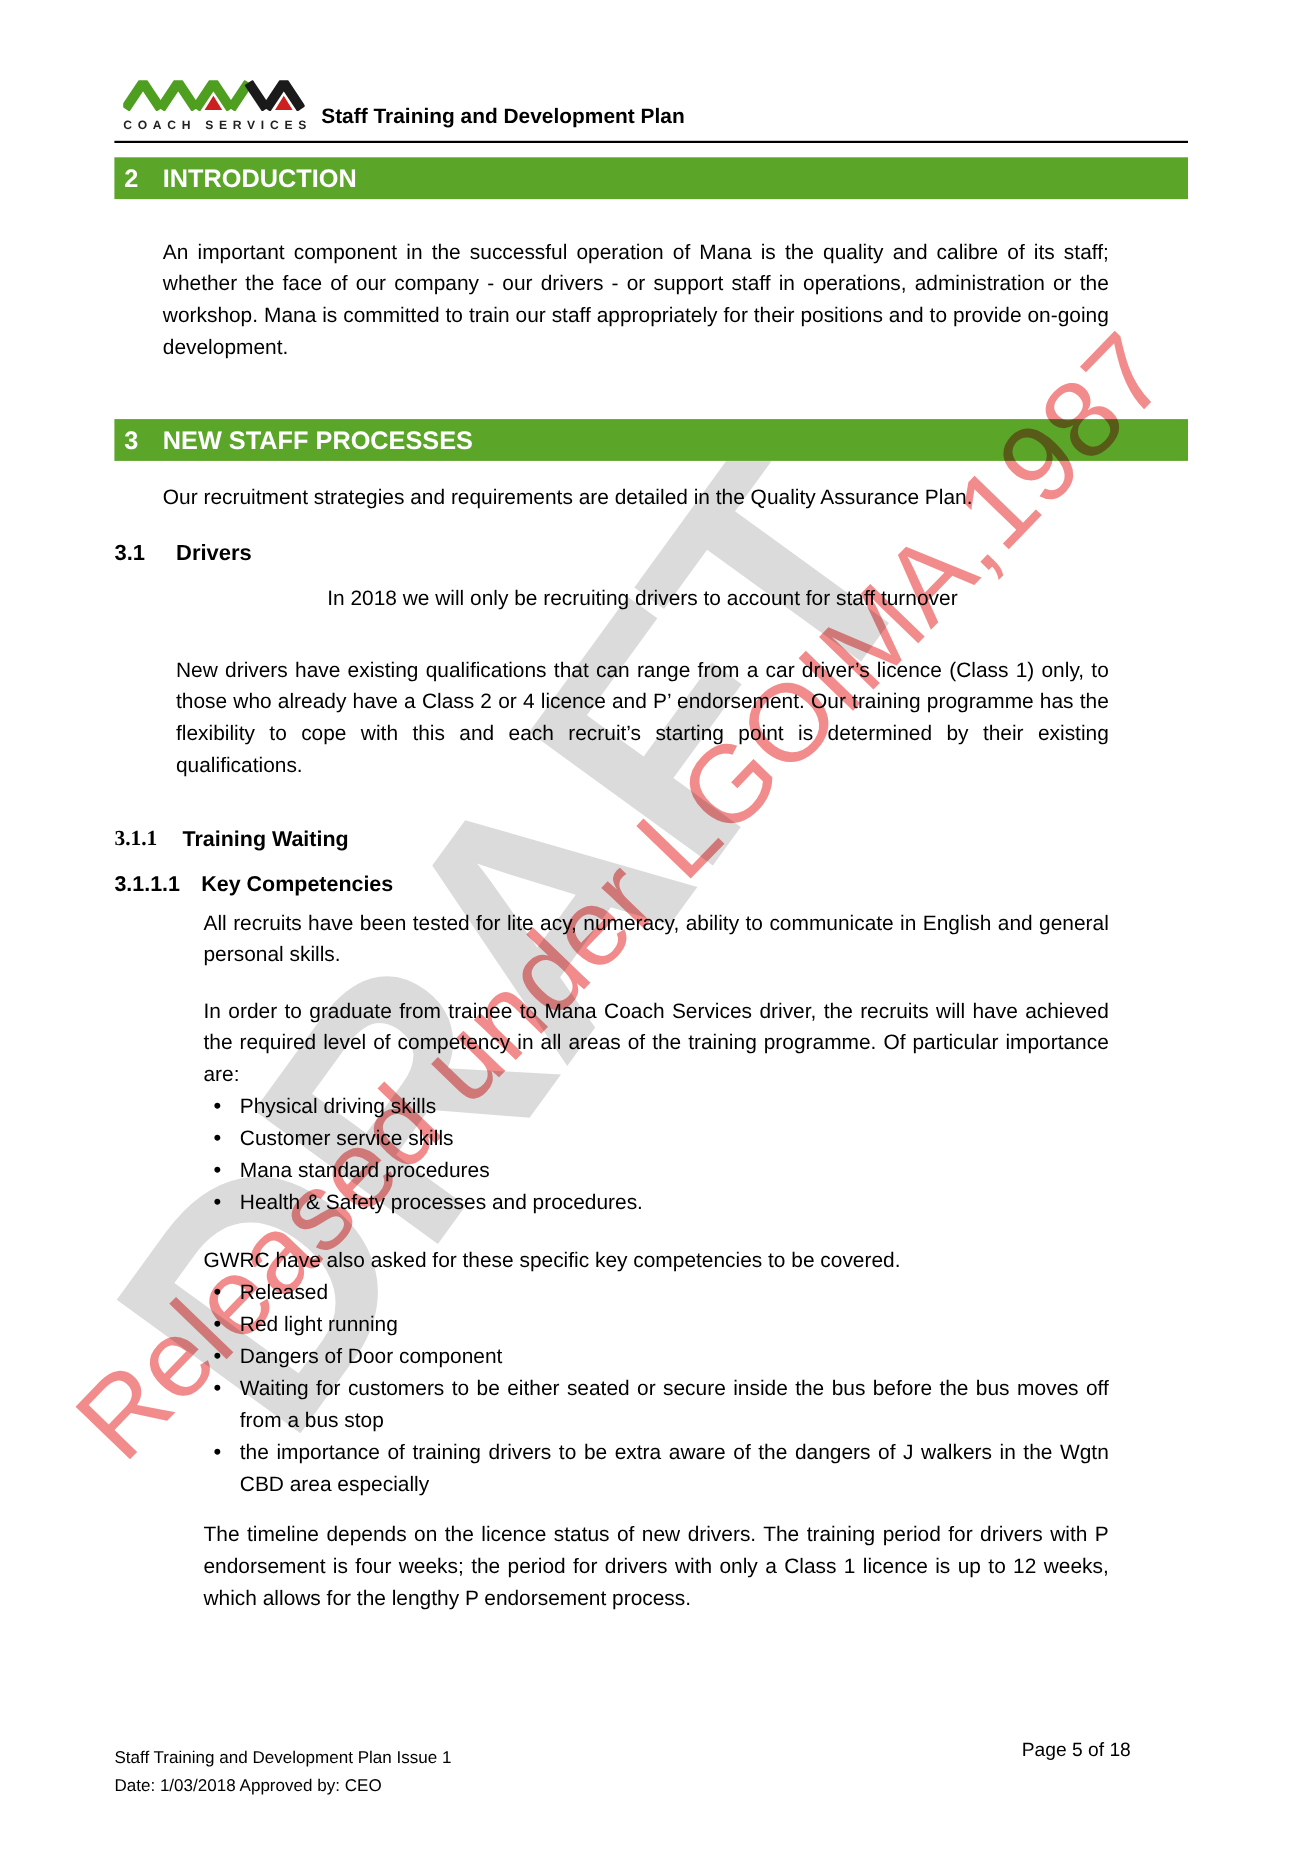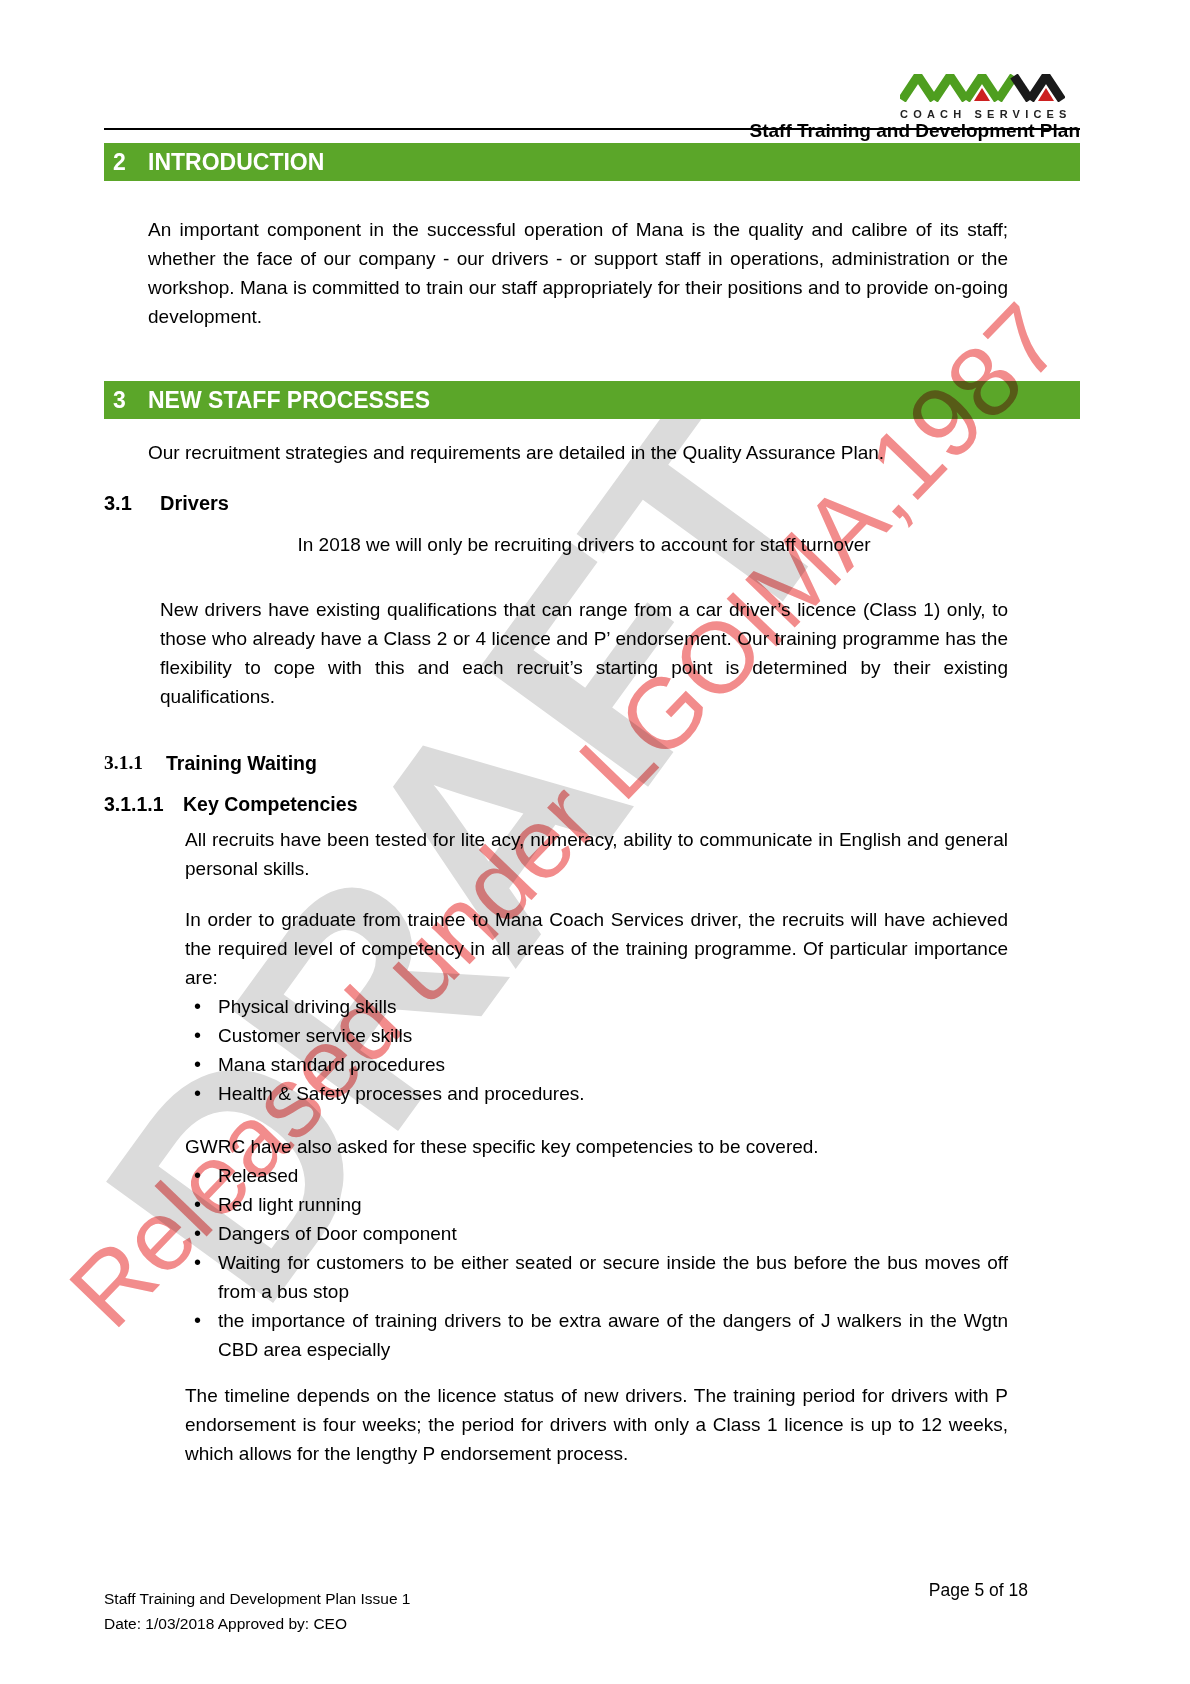--- a/index.html
+++ b/index.html
@@ -11,7 +11,7 @@
   .content { position:absolute; left:104px; top:0; width:976px; z-index:2; }
 
   
-  .header-row { display:flex; justify-content:flex-start; align-items:flex-end; margin-top:74px; height:46px;flex-direction:column; }
+  .header-row { display:flex; justify-content:flex-start; align-items:flex-end; margin-top:74px; height:46px; }
   .logo-block { margin-left:8px; width:180px; }
   .logo-tagline { font-size:11px; letter-spacing:5.2px; color:#222; margin-top:2px; font-weight:bold; white-space:nowrap; }
   .doc-title { font-size:19px; font-weight:bold; padding-bottom:2px; }

